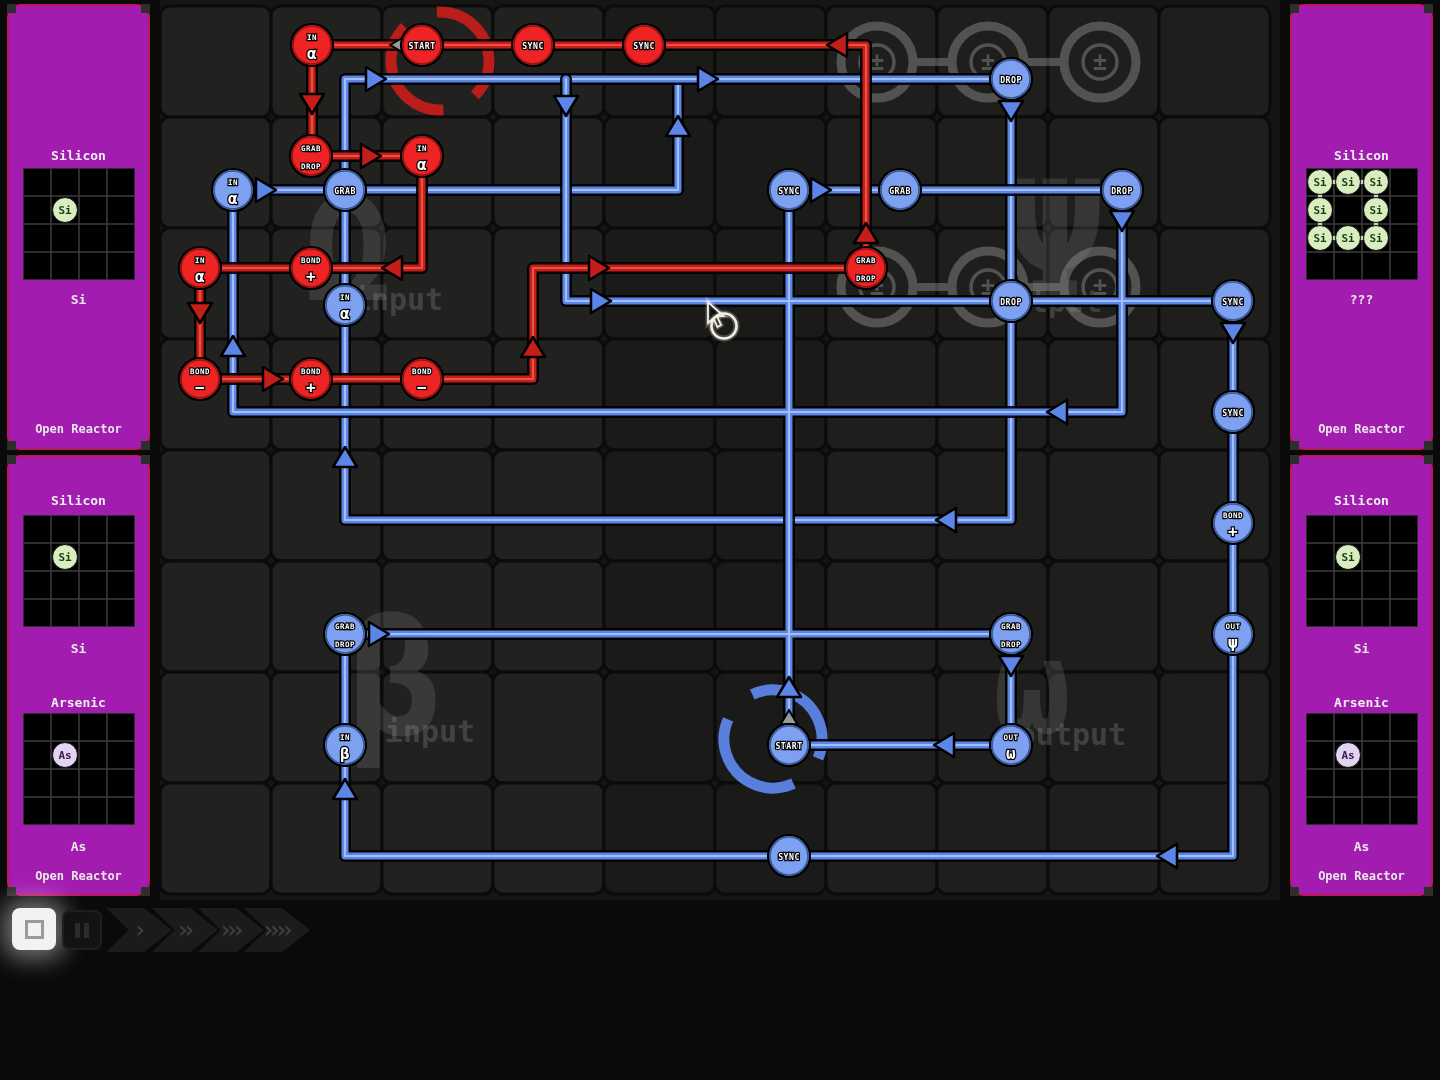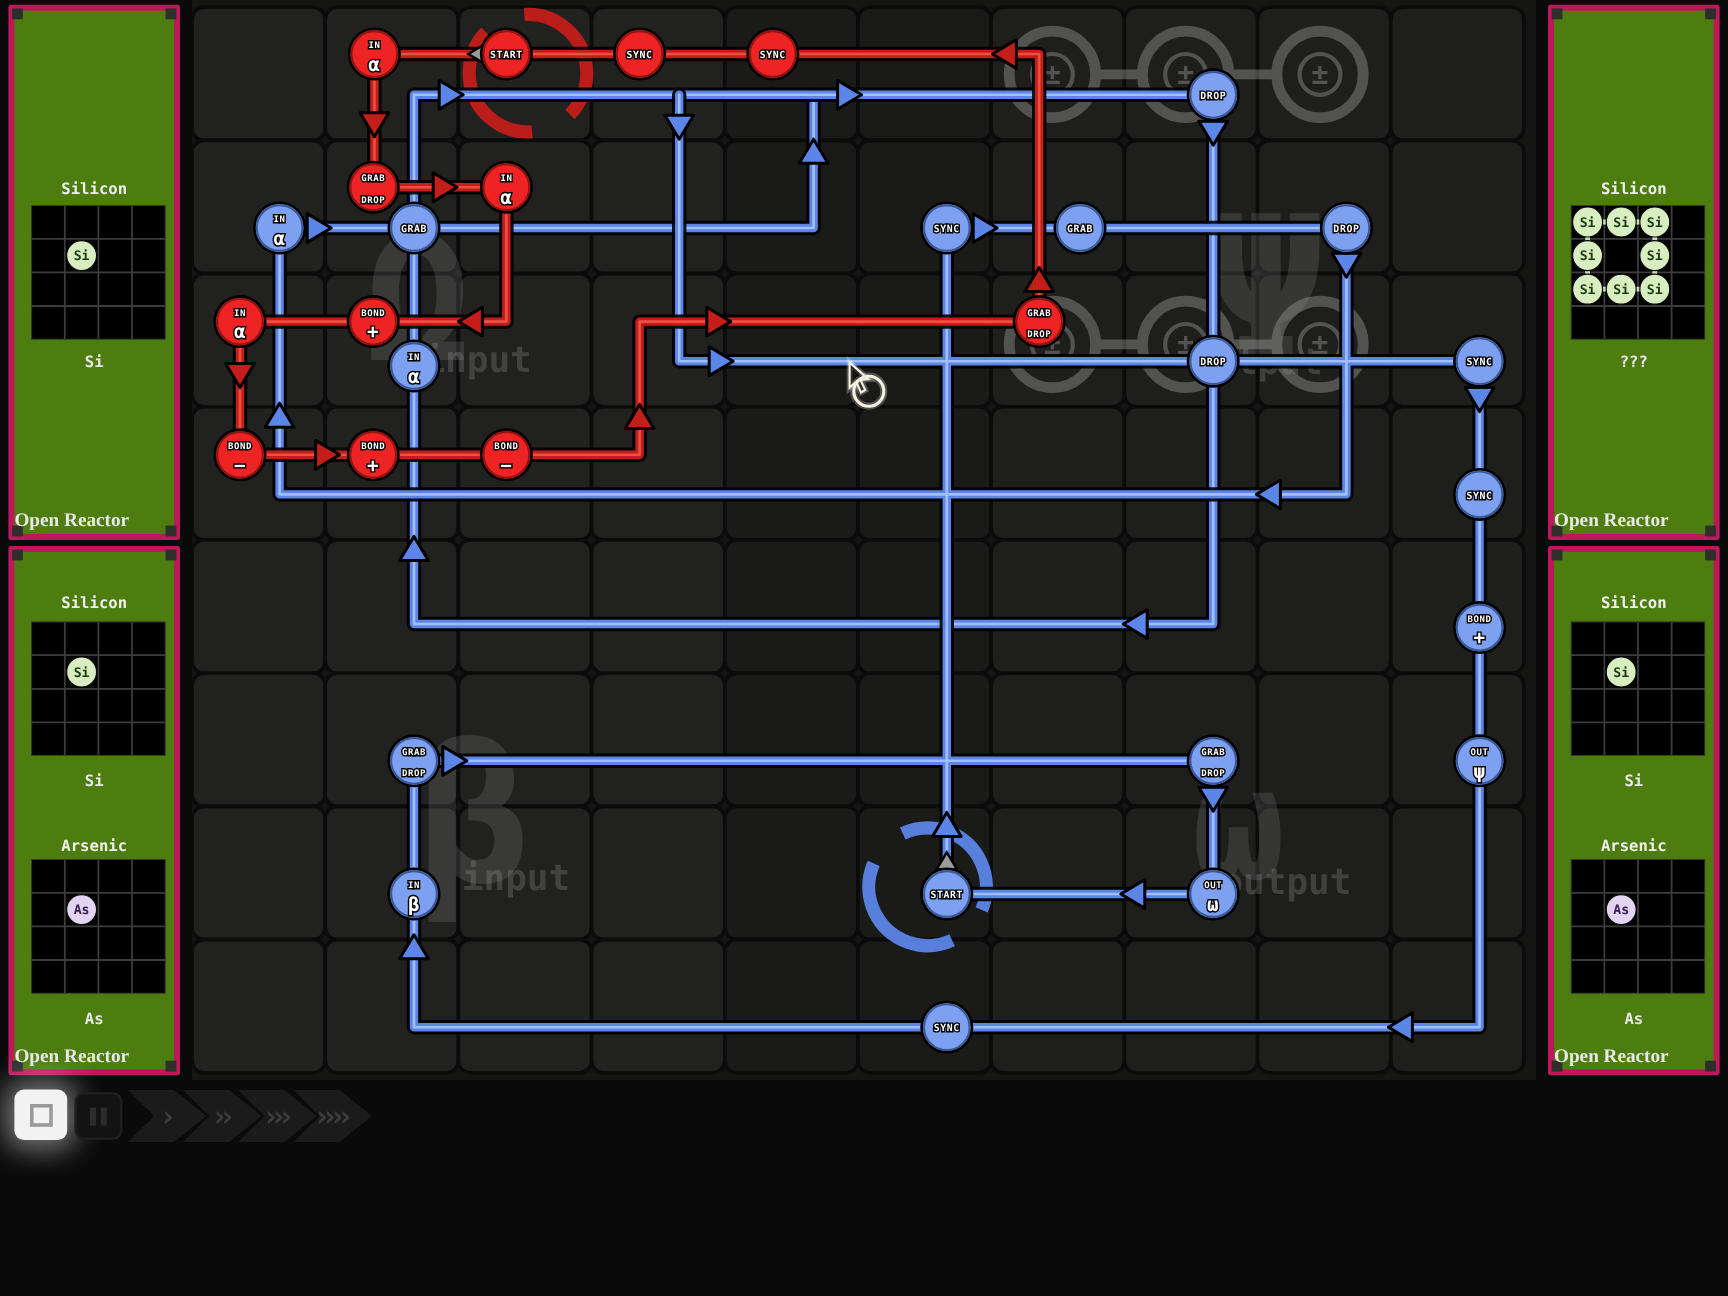--- a/index.html
+++ b/index.html
@@ -7,7 +7,7 @@
           font-family:"DejaVu Sans Mono",monospace;color:#e8e8e8;}
   .sidebar{position:absolute;top:0;width:160px;height:900px;background:#0a0a0a;}
   .sidebar.left{left:0;} .sidebar.right{left:1280px;}
-  .panel{position:absolute;width:143px;background:#4d7c0f;border:5px solid #be185d;border-radius:2px;box-sizing:border-box;}
+  .panel{position:absolute;width:143px;background:#a21caf;border:2px solid #be185d;border-radius:14px;box-sizing:border-box;}
   .panel .nub{position:absolute;width:9px;height:9px;background:#2e2e2c;}
   .nub.tl{left:-2px;top:-2px;} .nub.tr{right:-2px;top:-2px;} .nub.bl{left:-2px;bottom:-2px;} .nub.br{right:-2px;bottom:-2px;}
   .sec-title{position:absolute;width:100%;text-align:center;font-size:13px;font-weight:bold;color:#efefef;}

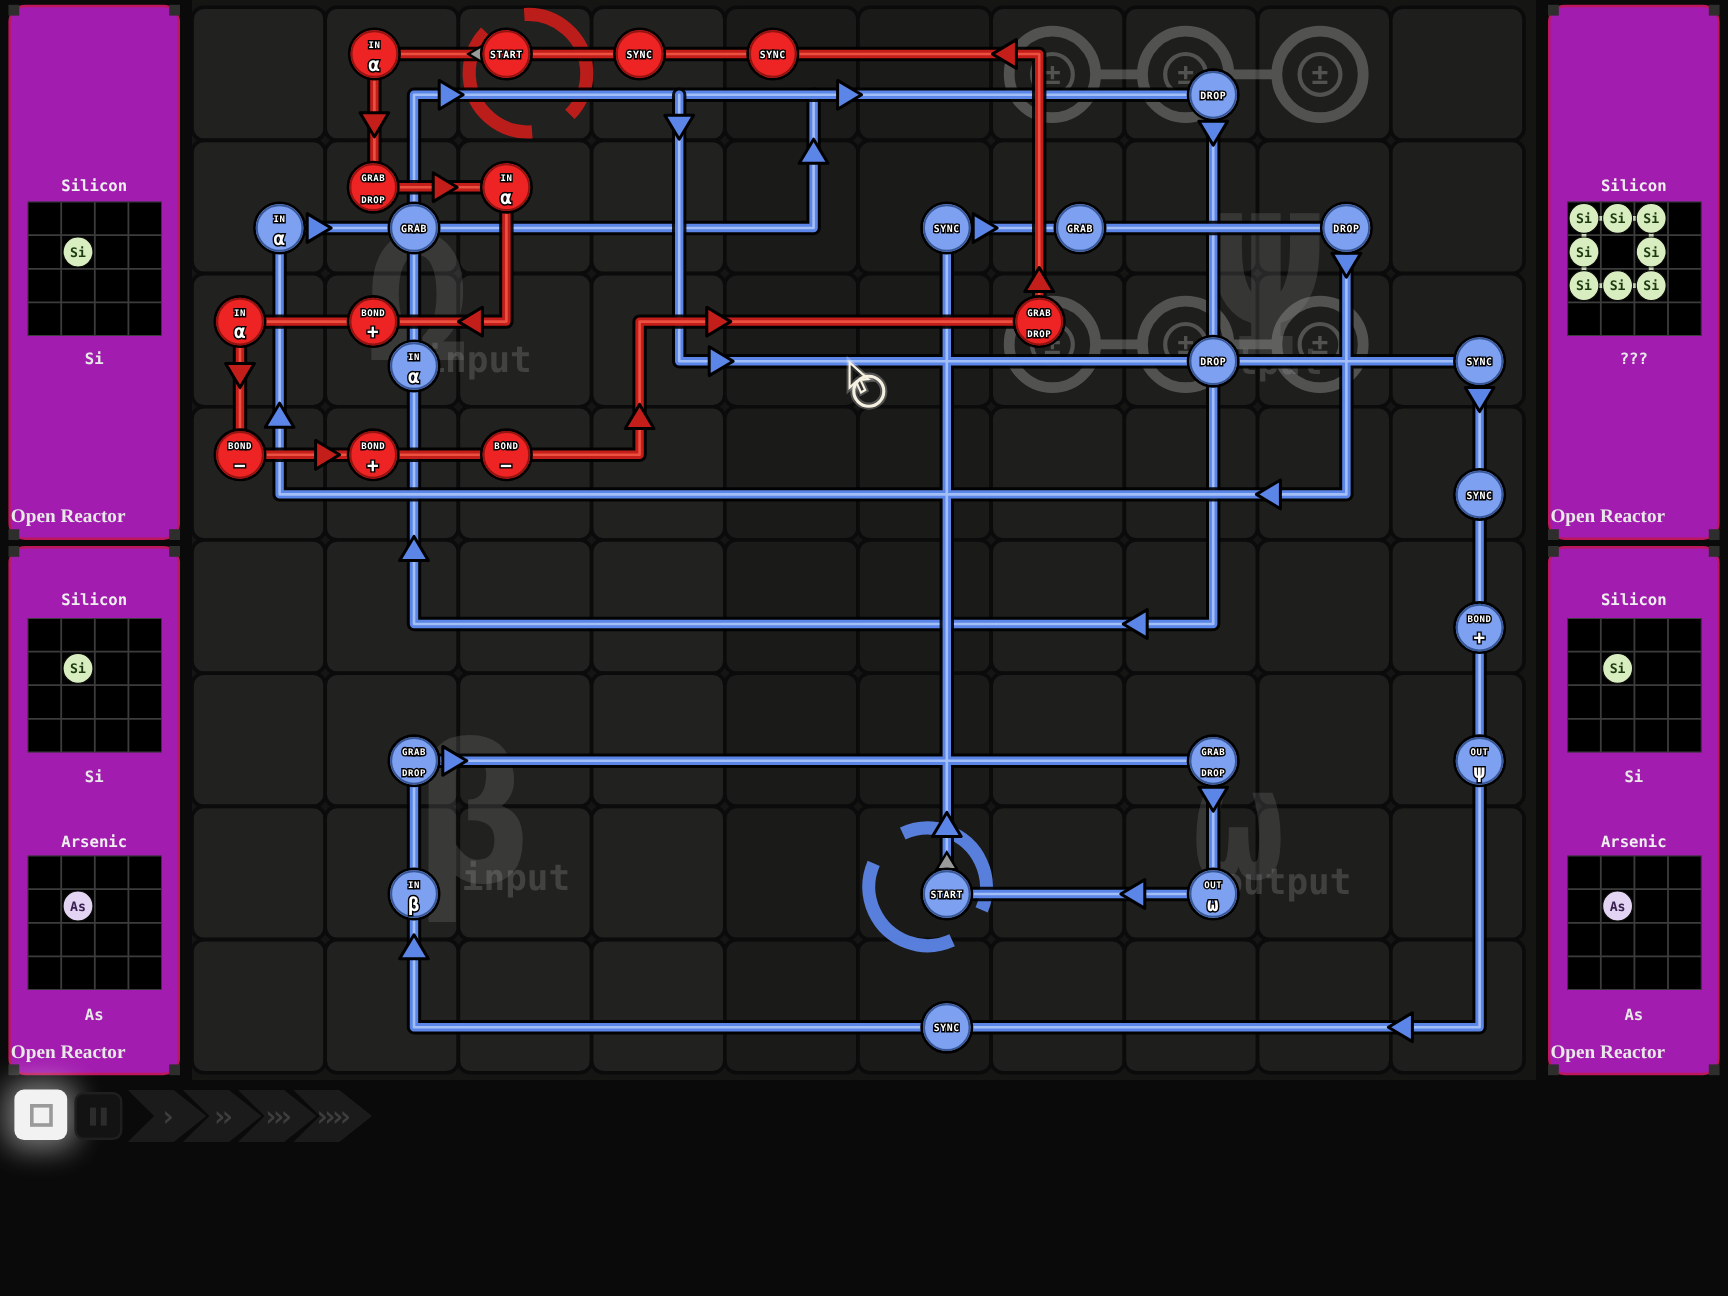--- a/index.html
+++ b/index.html
@@ -13,7 +13,7 @@
   .sec-title{position:absolute;width:100%;text-align:center;font-size:13px;font-weight:bold;color:#efefef;}
   .sec-formula{position:absolute;width:100%;text-align:center;font-size:13px;font-weight:bold;color:#e8e8e8;}
   .grid-wrap{position:absolute;left:14px;width:112px;height:112px;}
-  .open-btn{position:absolute;width:100%;font-size:16px;font-weight:bold;color:#e8e8e8;cursor:pointer;font-family:Liberation Serif, serif;}
+  .open-btn{position:absolute;width:100%;text-align:center;font-size:12px;font-weight:bold;color:#e8e8e8;cursor:pointer;}
   .reactor-svg{position:absolute;left:0px;top:0px;}
   
   .toolbar{position:absolute;left:0;top:900px;width:1440px;height:180px;background:#0a0a0a;}

